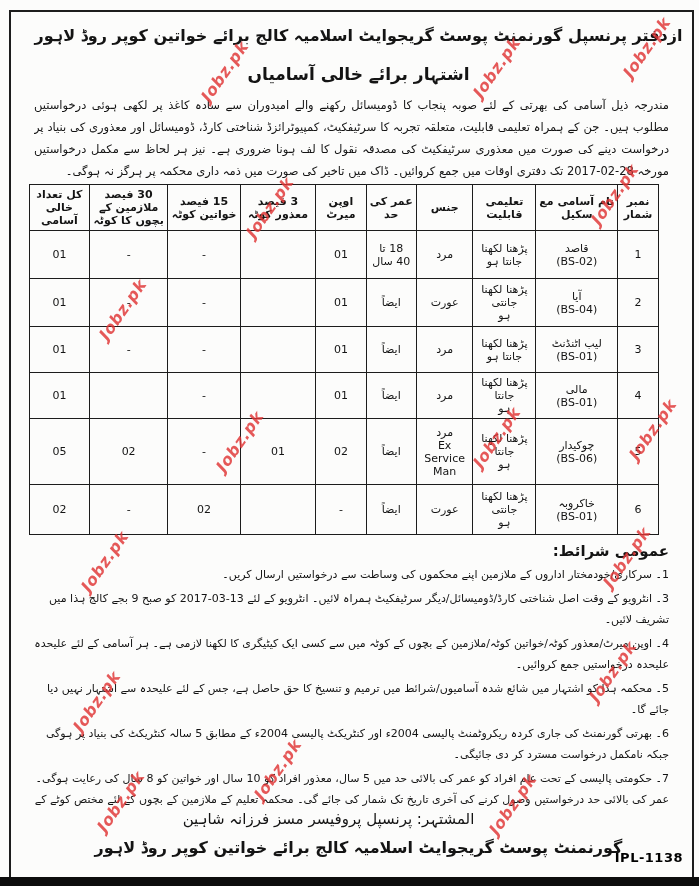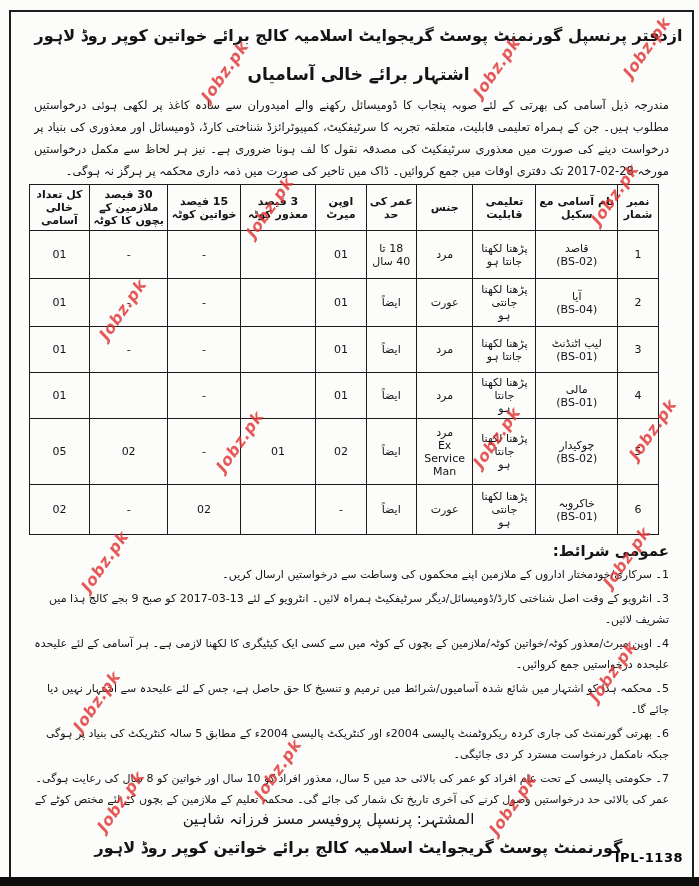--- a/index.html
+++ b/index.html
@@ -165,7 +165,7 @@
       <tr class="r4">
         <td class="num">5</td>
         <td>چوکیدار
-(BS-02)</td>
+(BS-06)</td>
         <td>پڑھنا لکھنا جانتا
 ہو</td>
         <td>مرد

